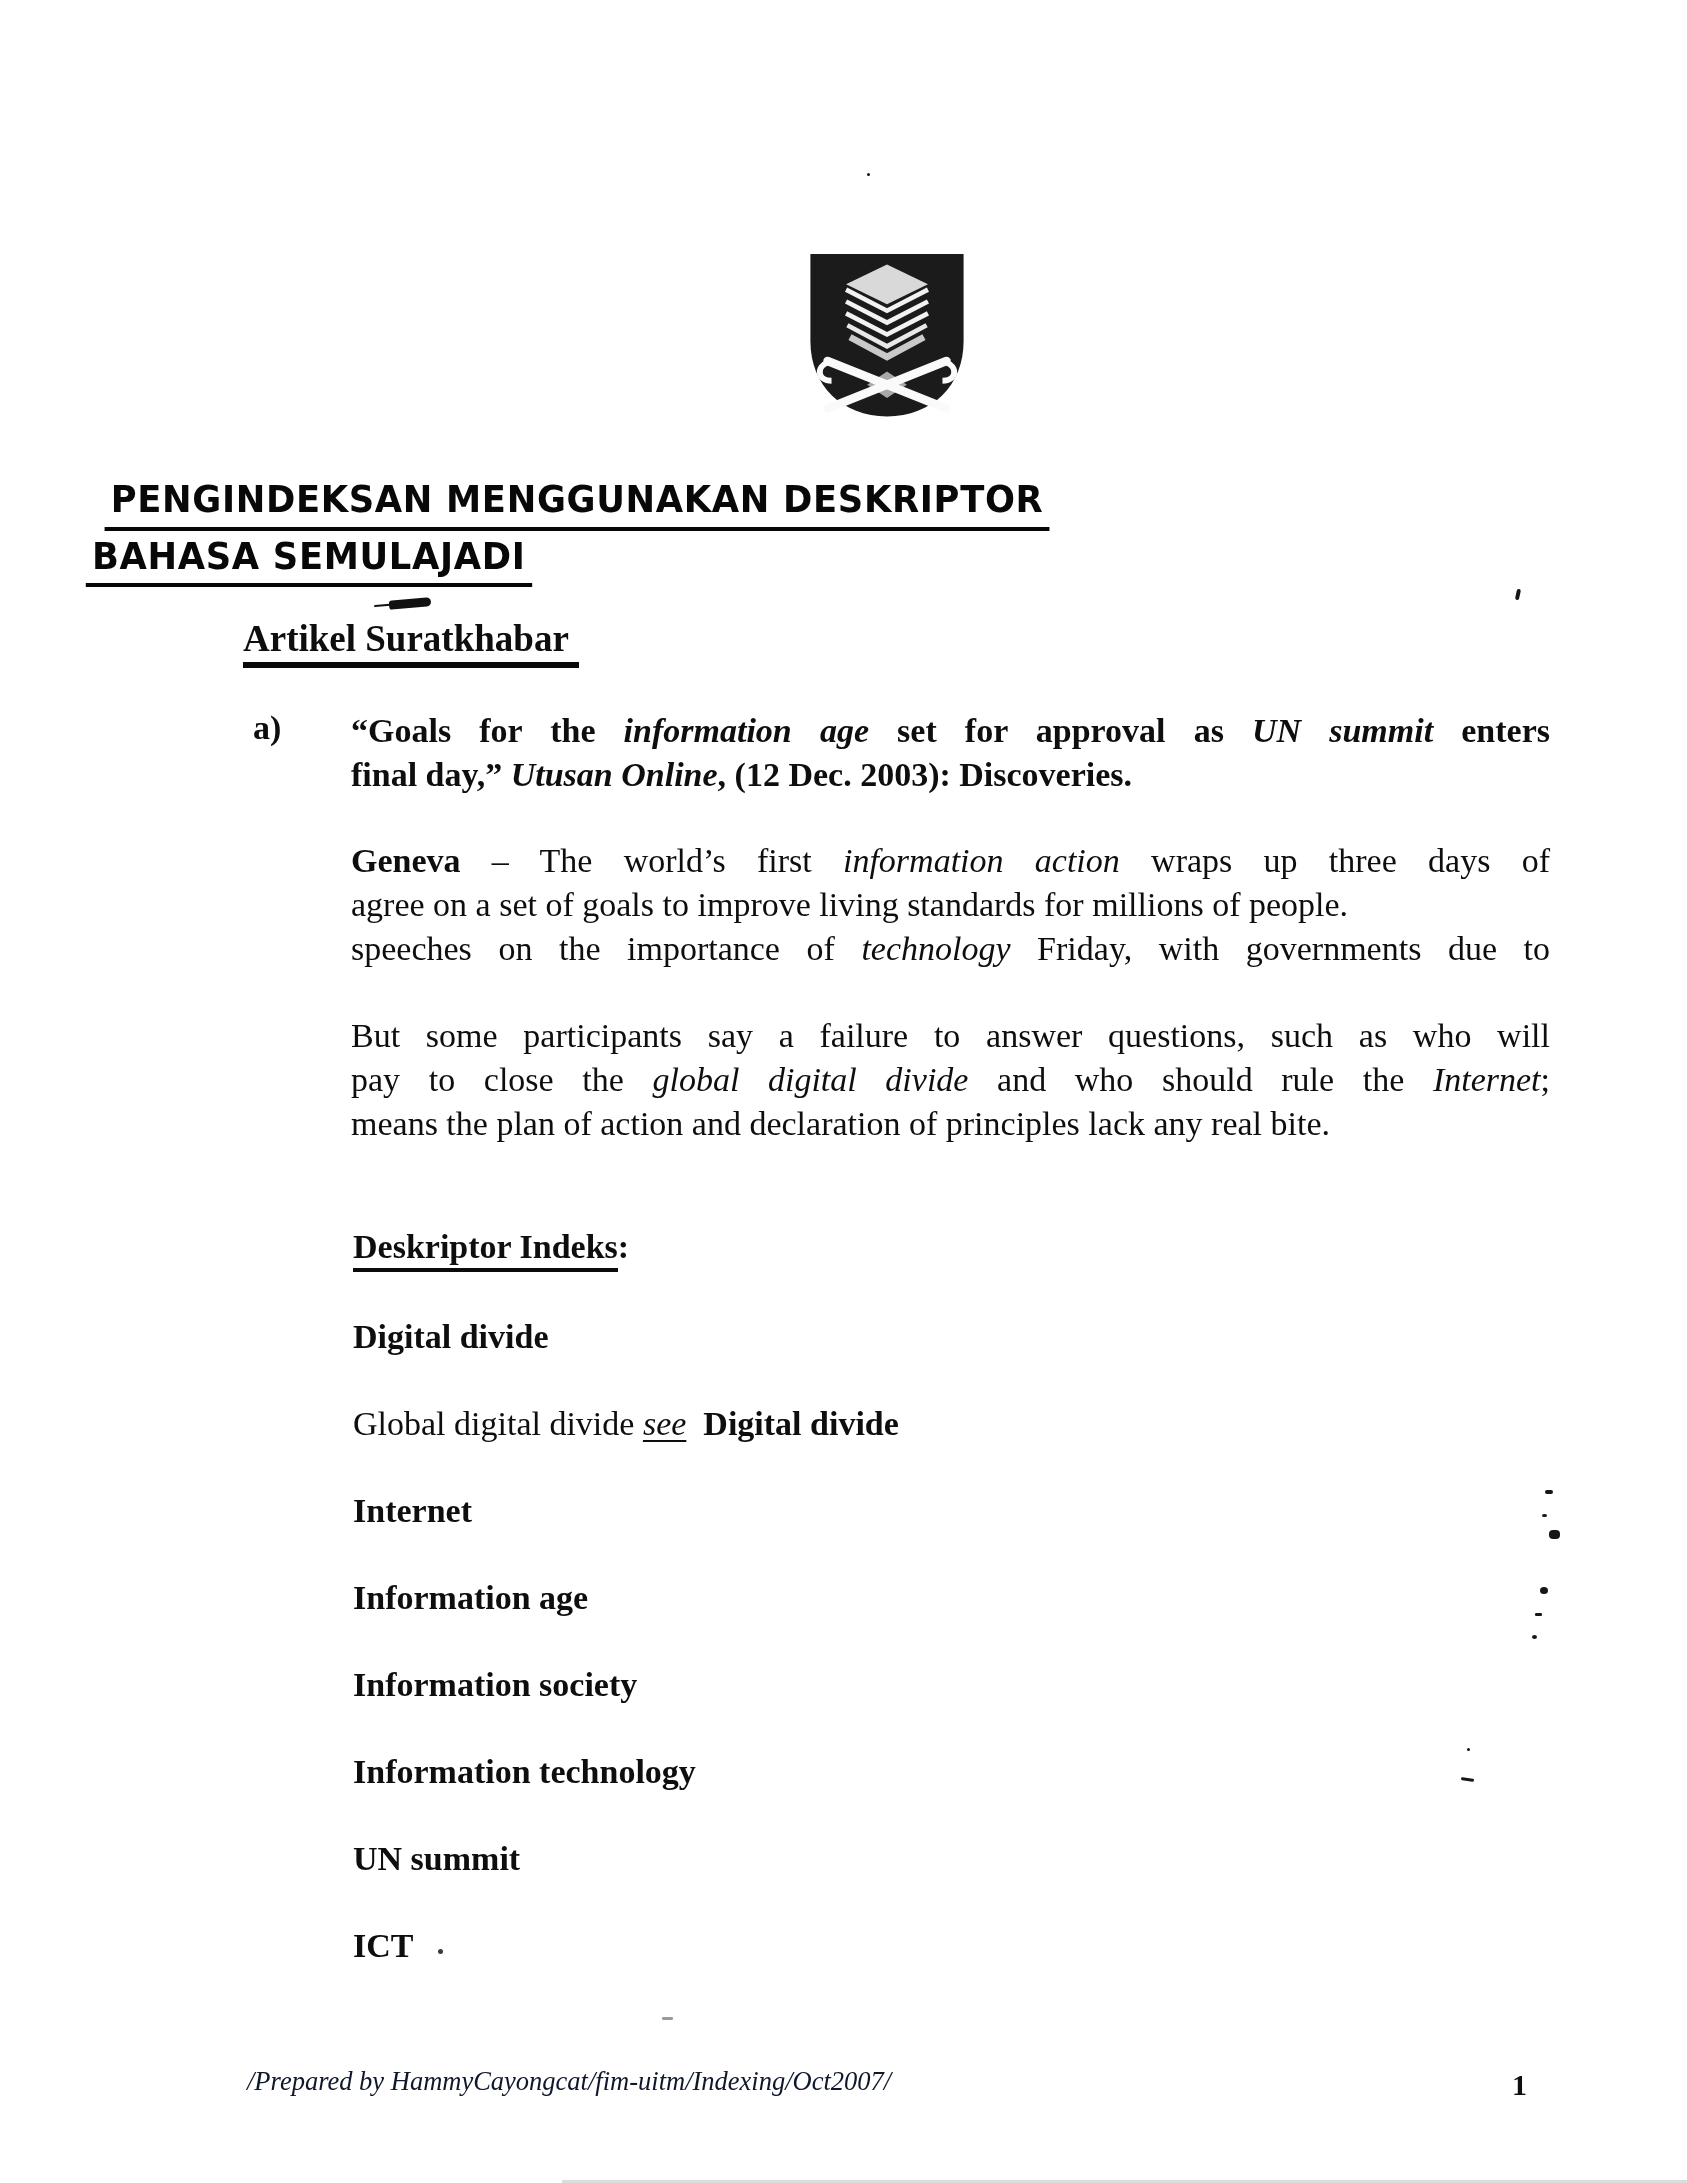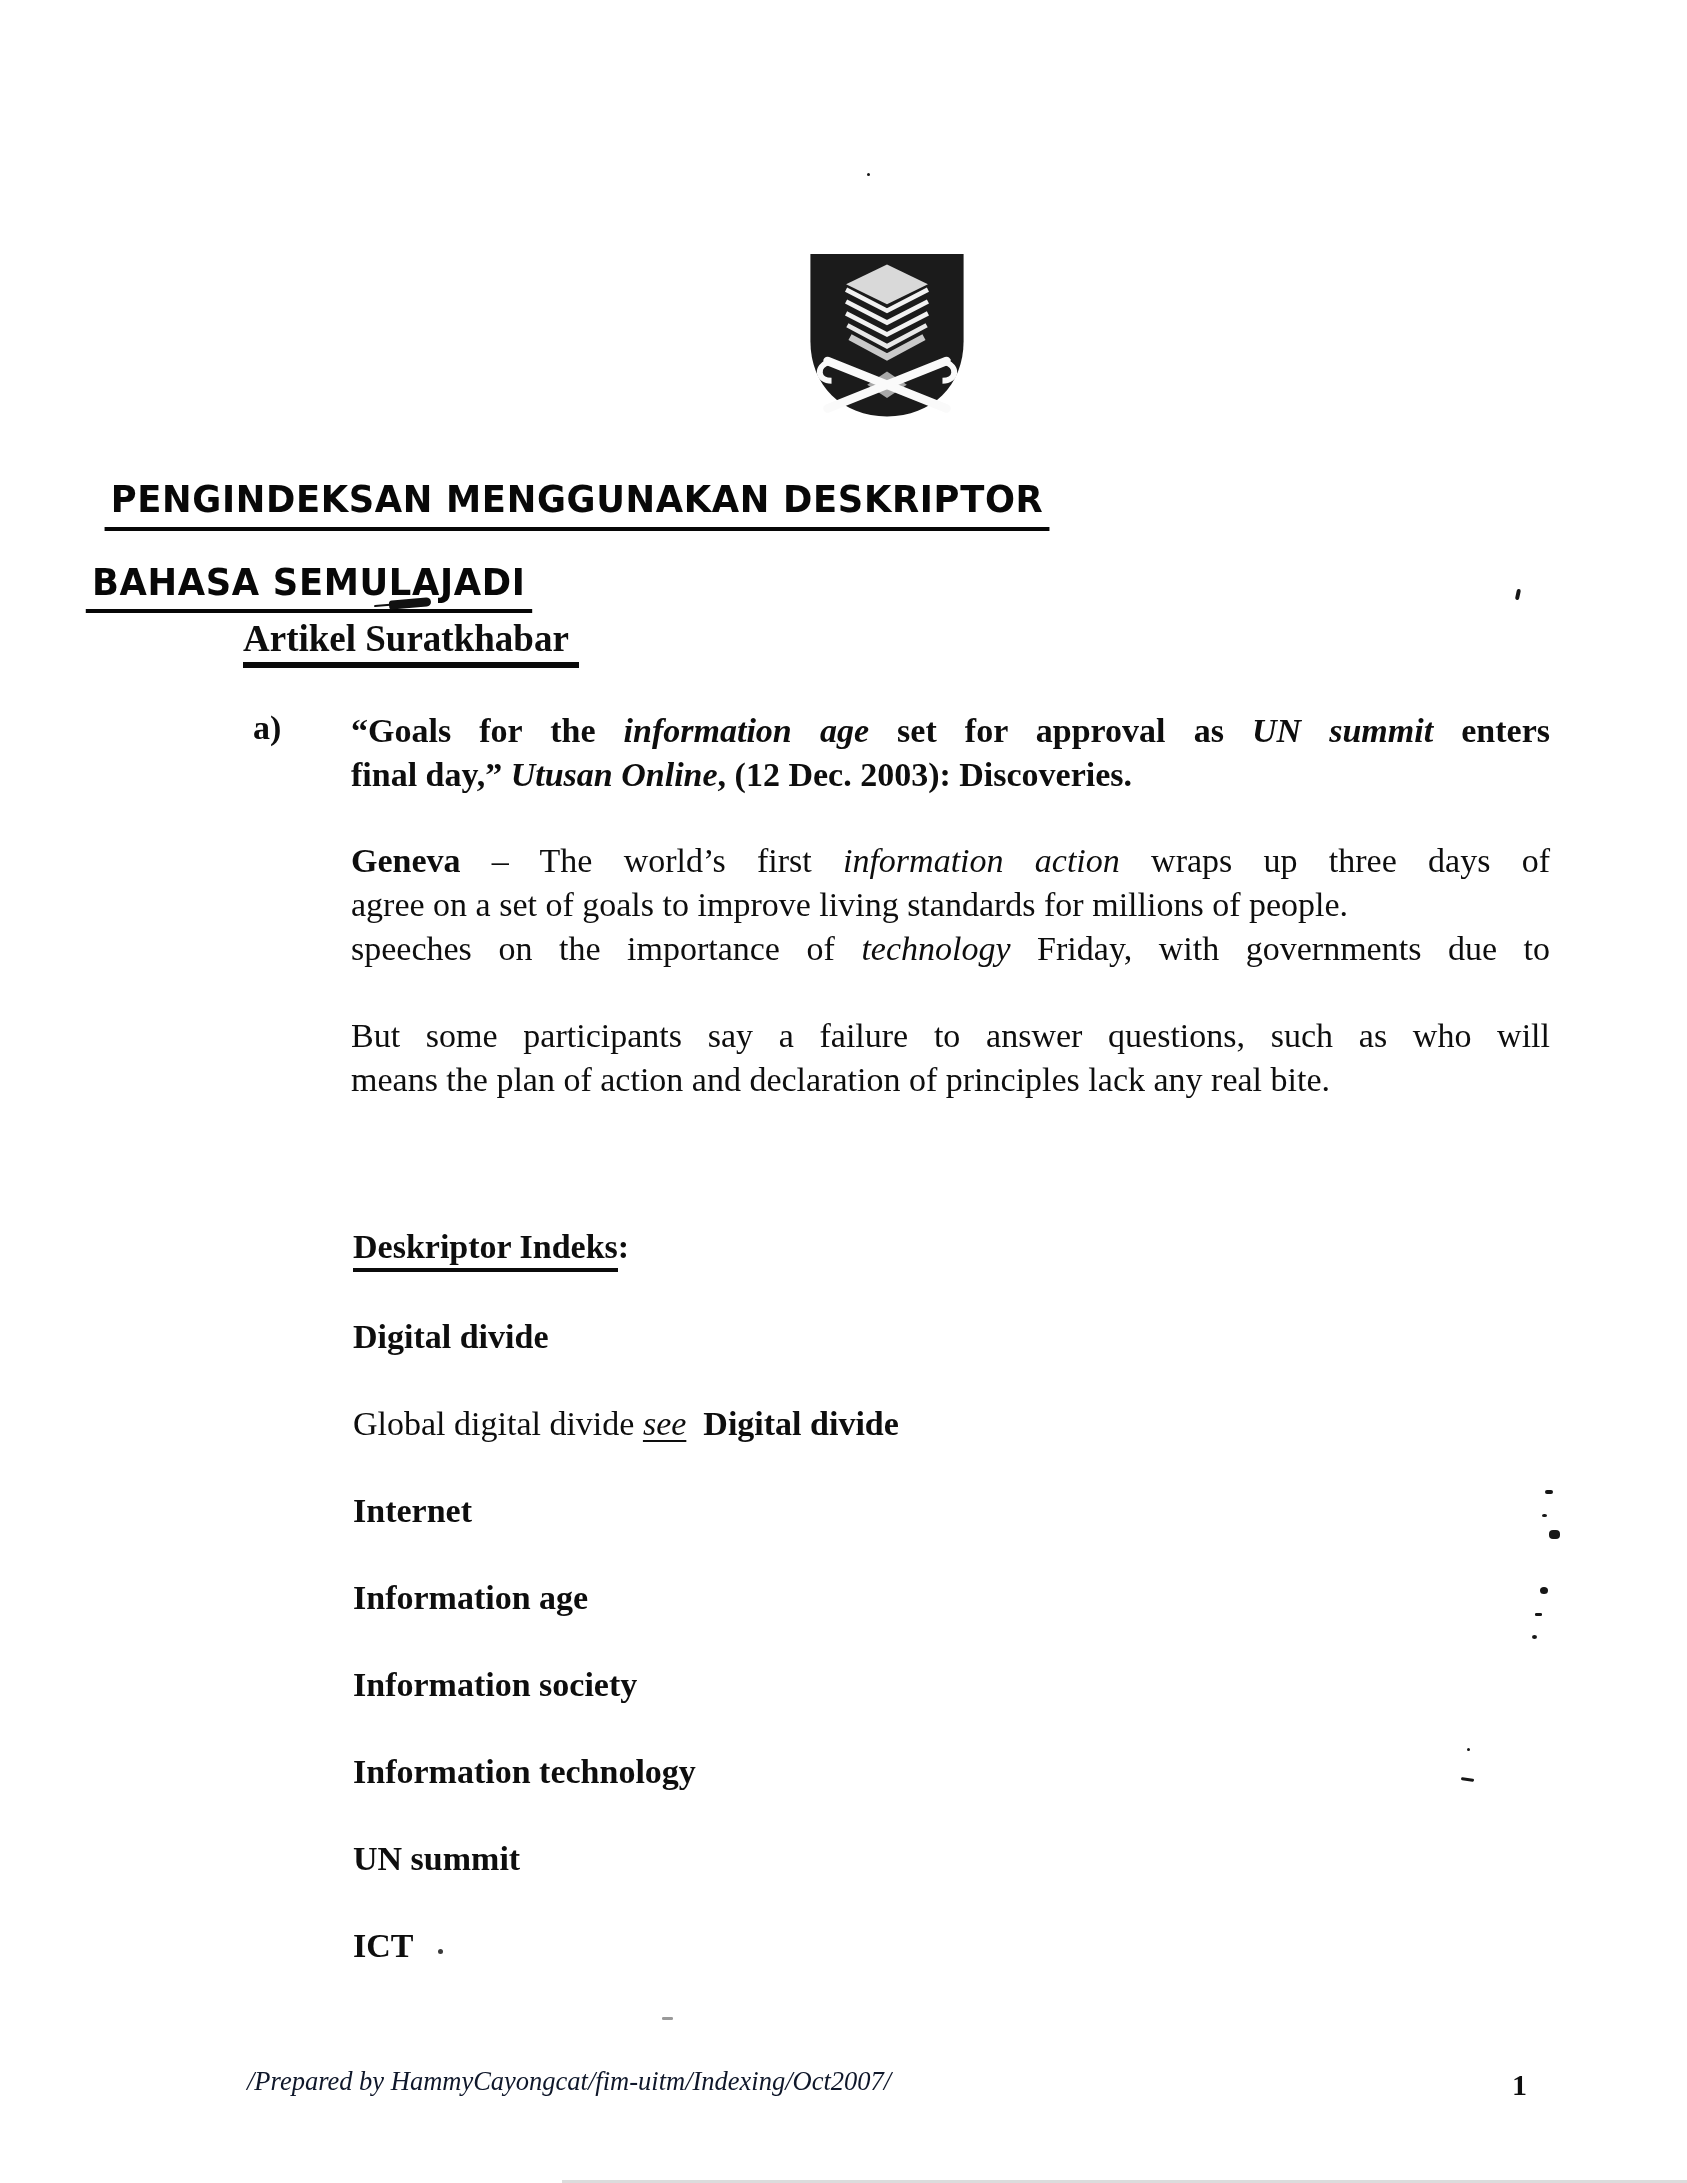--- a/index.html
+++ b/index.html
@@ -19,7 +19,7 @@
     font-size:38px;line-height:1;color:#080808;}
   .title-line{display:inline-block;transform:scaleX(0.93);transform-origin:center;
     border-bottom:4.6px solid #060606;padding:0 6.6px 8.6px 6.6px;letter-spacing:0.7px;}
-  #title-line2-wrap{margin-top:32px;}
+  #title-line2-wrap{margin-top:6px;}
 
   
   #section-heading{left:243px;top:617px;font-size:37px;font-weight:bold;}

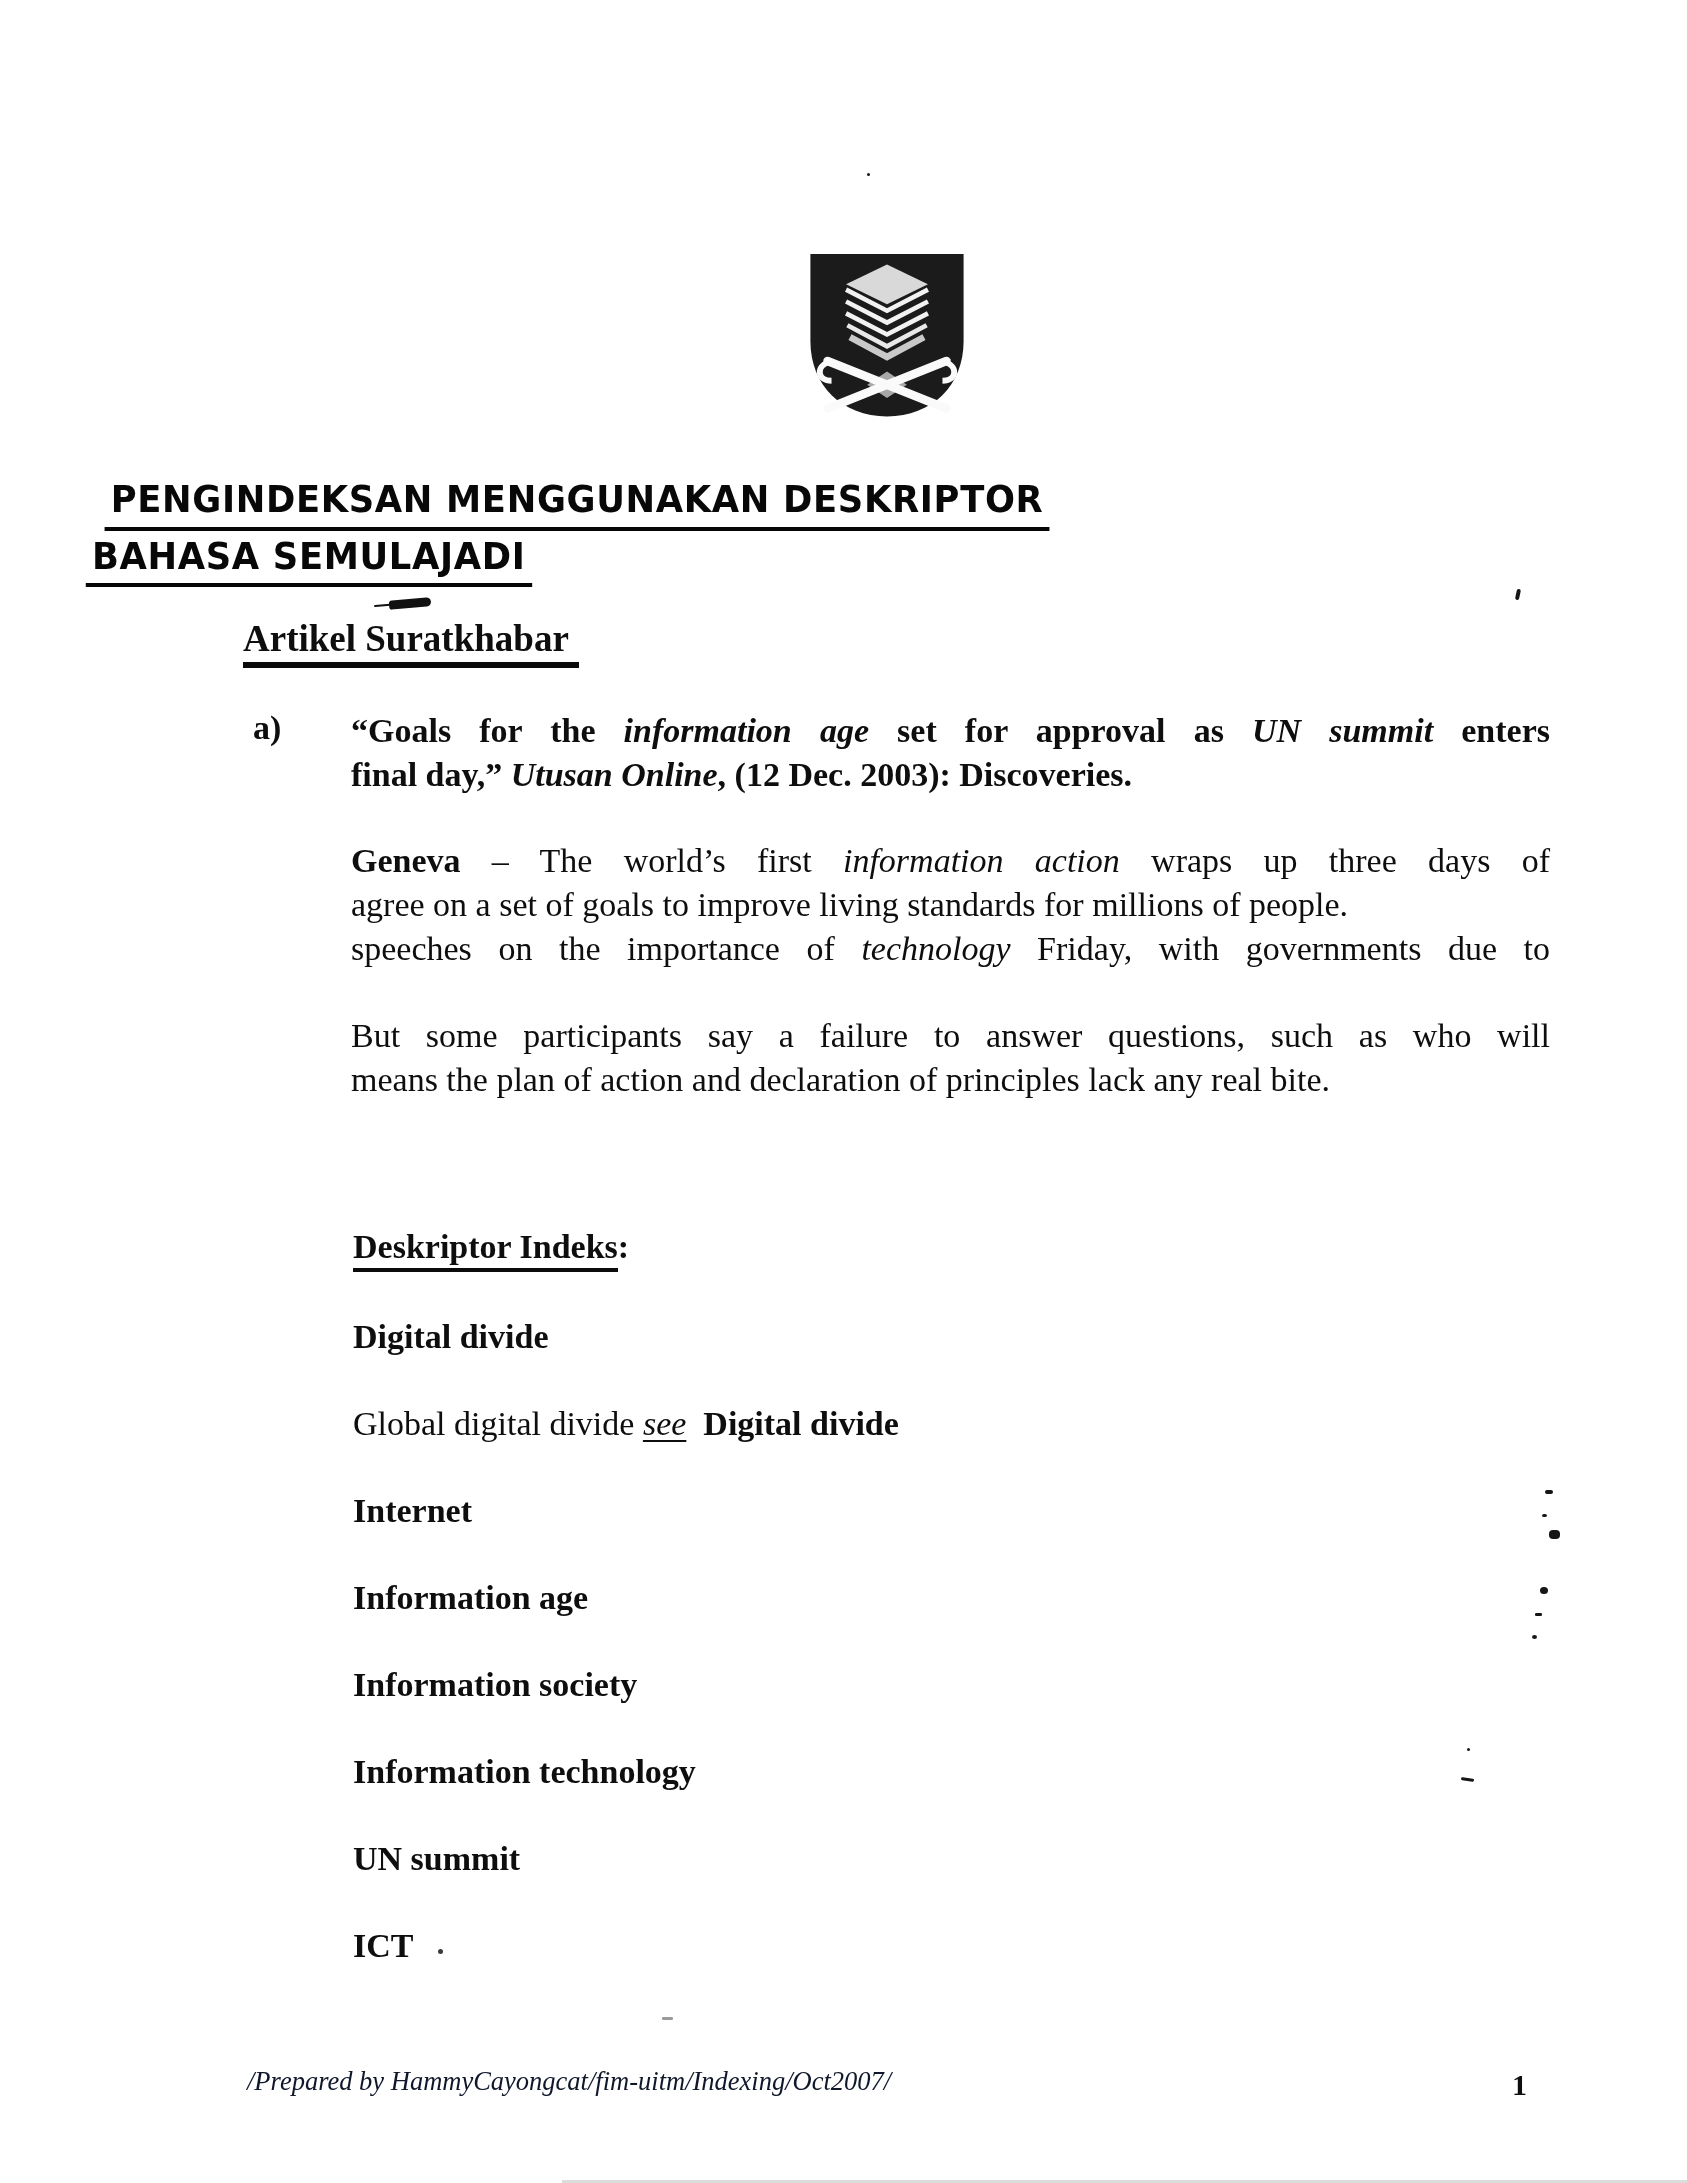--- a/index.html
+++ b/index.html
@@ -117,6 +117,7 @@
   </div>
 <div id="para2" class="abs textblock">
     <div class="jl"><span class="s-r">But some participants say a failure to answer questions, such as who will</span></div>
+    <div class="jl"><span class="s-r">pay to close the </span><span class="s-i">global digital divide</span><span class="s-r"> and who should rule the </span><span class="s-i">Internet</span><span class="s-r">;</span></div>
     <div class="jl last"><span class="s-r">means the plan of action and declaration of principles lack any real bite.</span></div>
   </div>
 

